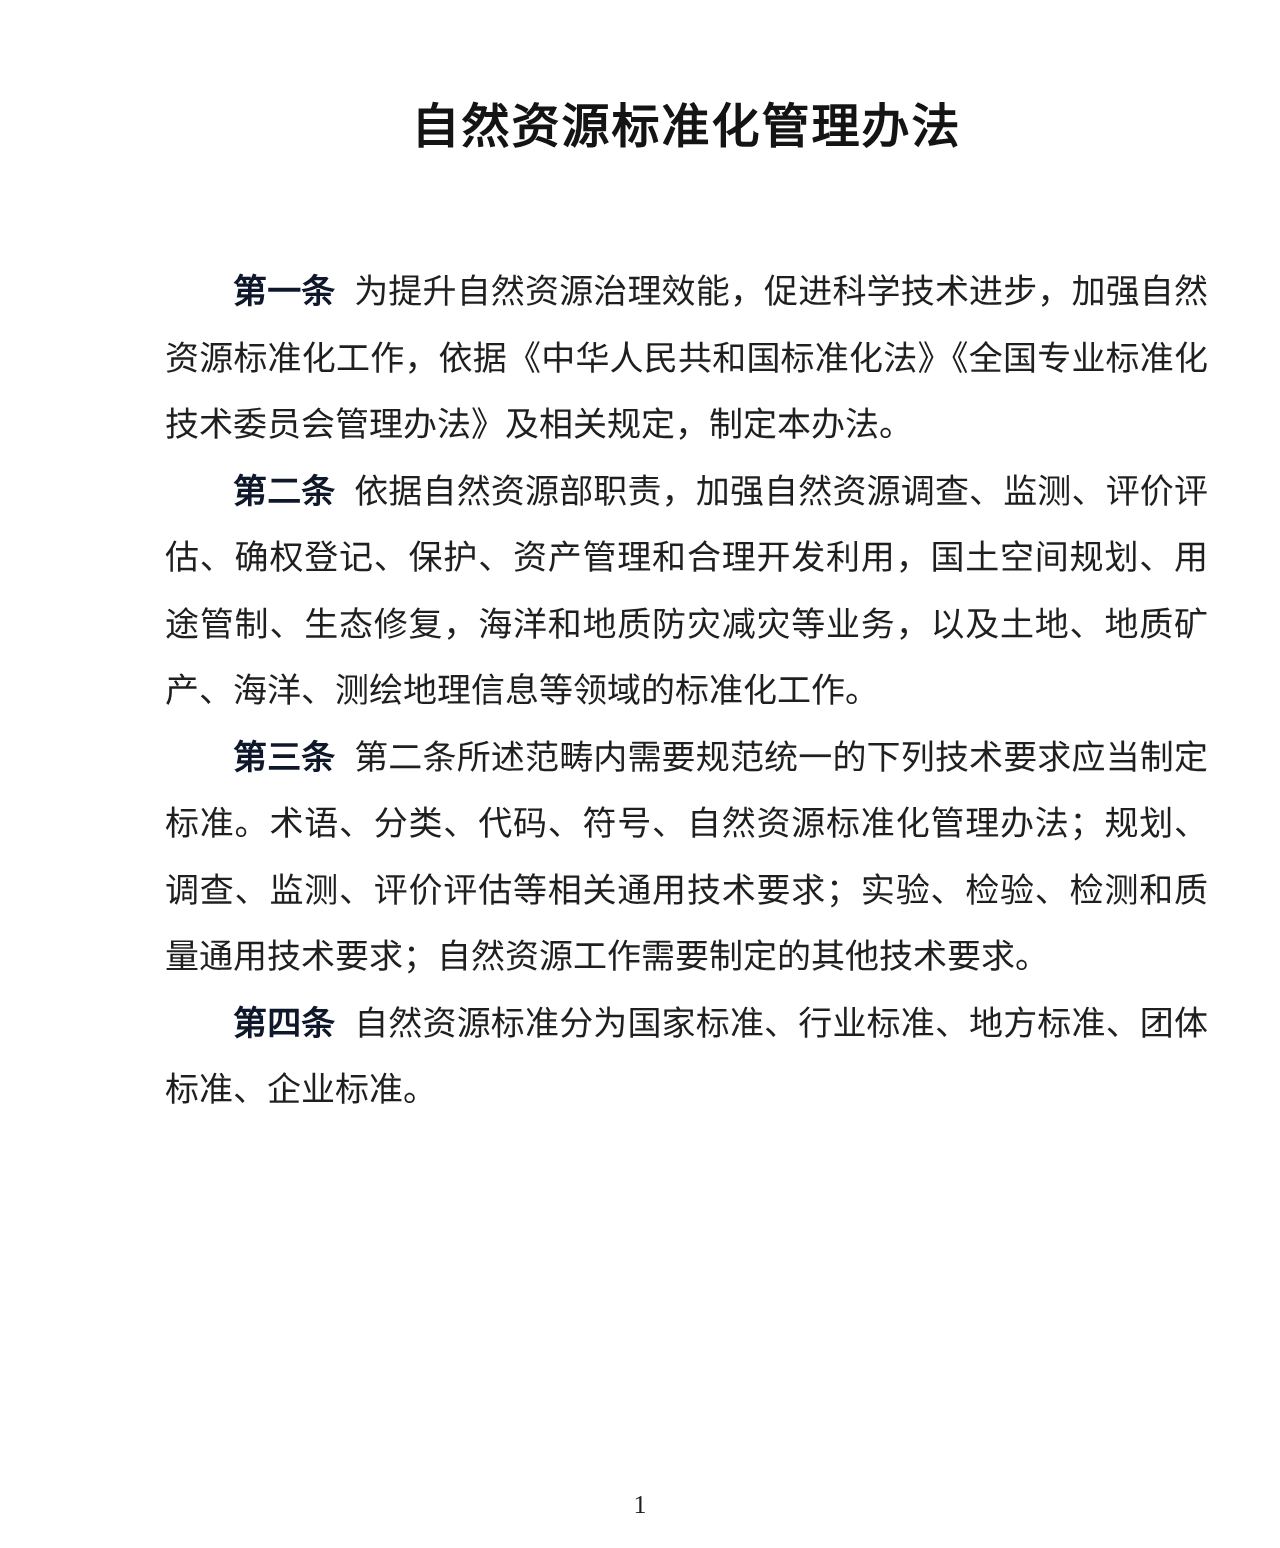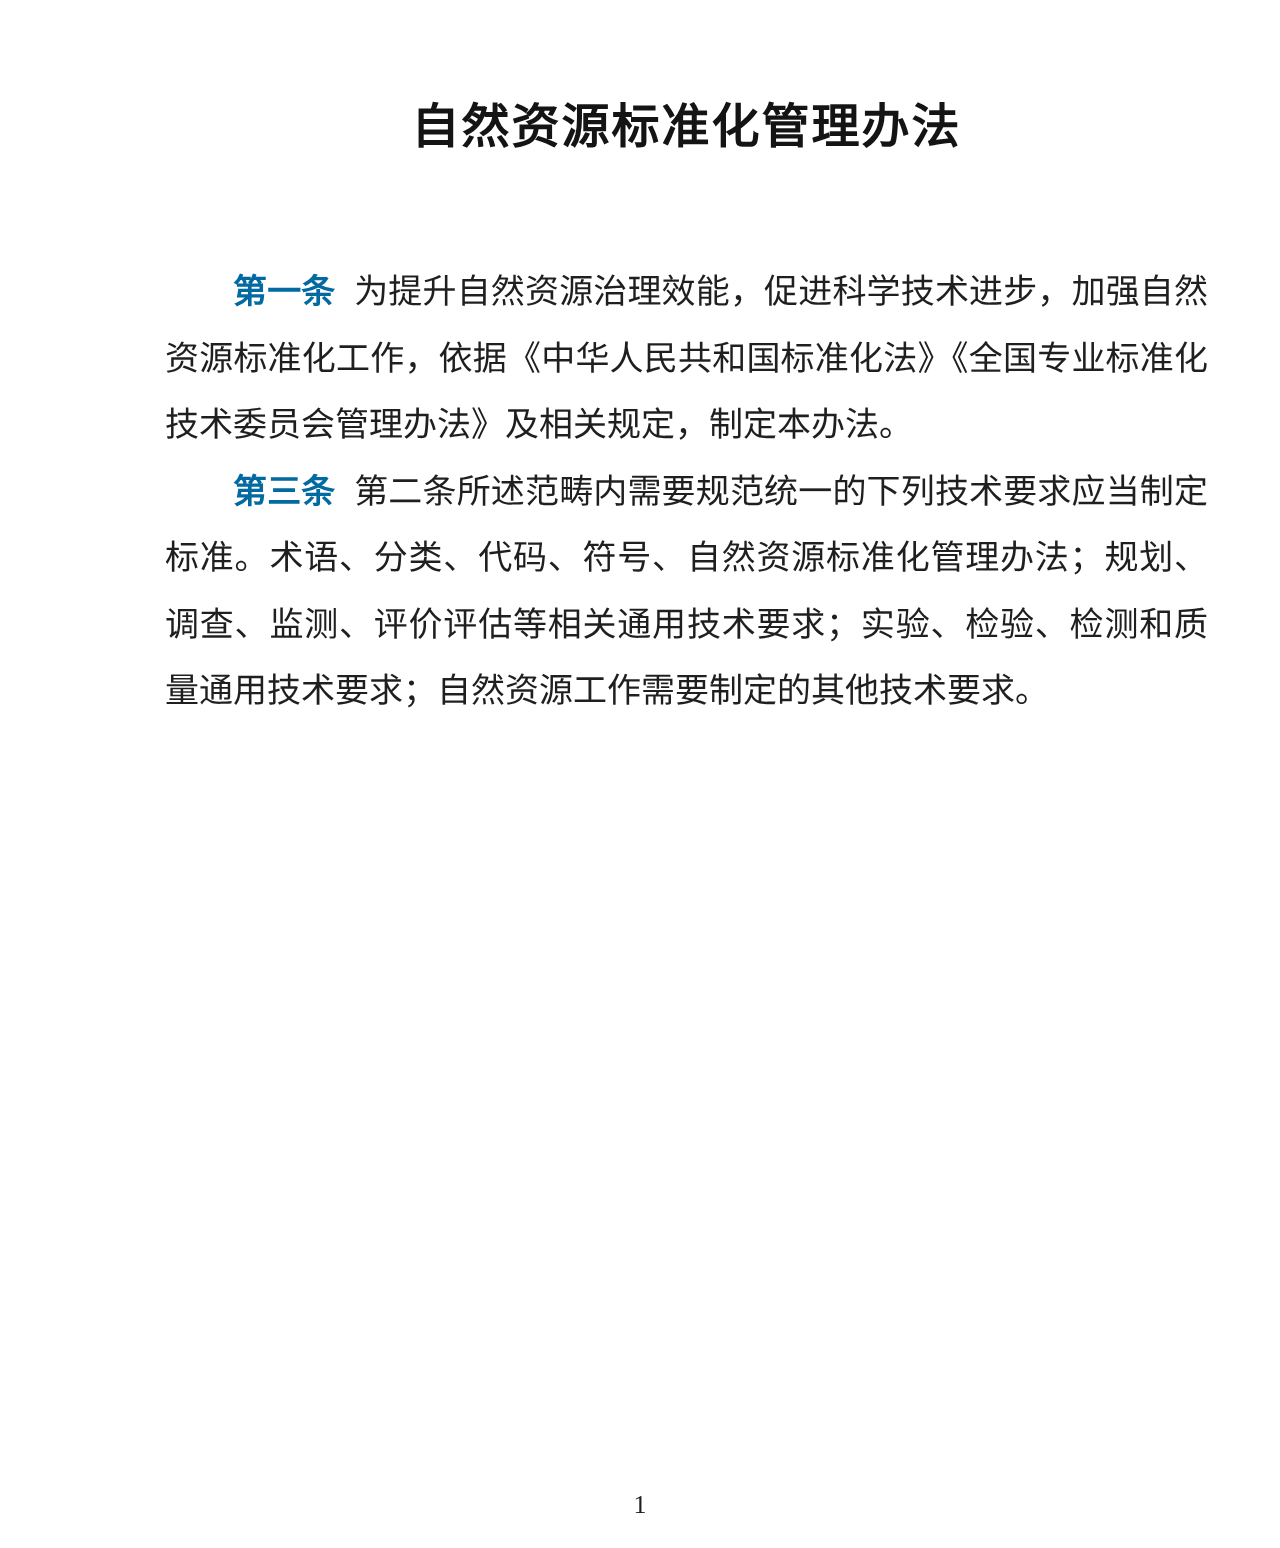--- a/index.html
+++ b/index.html
@@ -42,7 +42,7 @@
   }
   .para .para-label {
     font-weight: 700;
-    color: #0369a1;
+    color: #0f172a;
     margin-right: 0.55em;
   }
   .page-number {

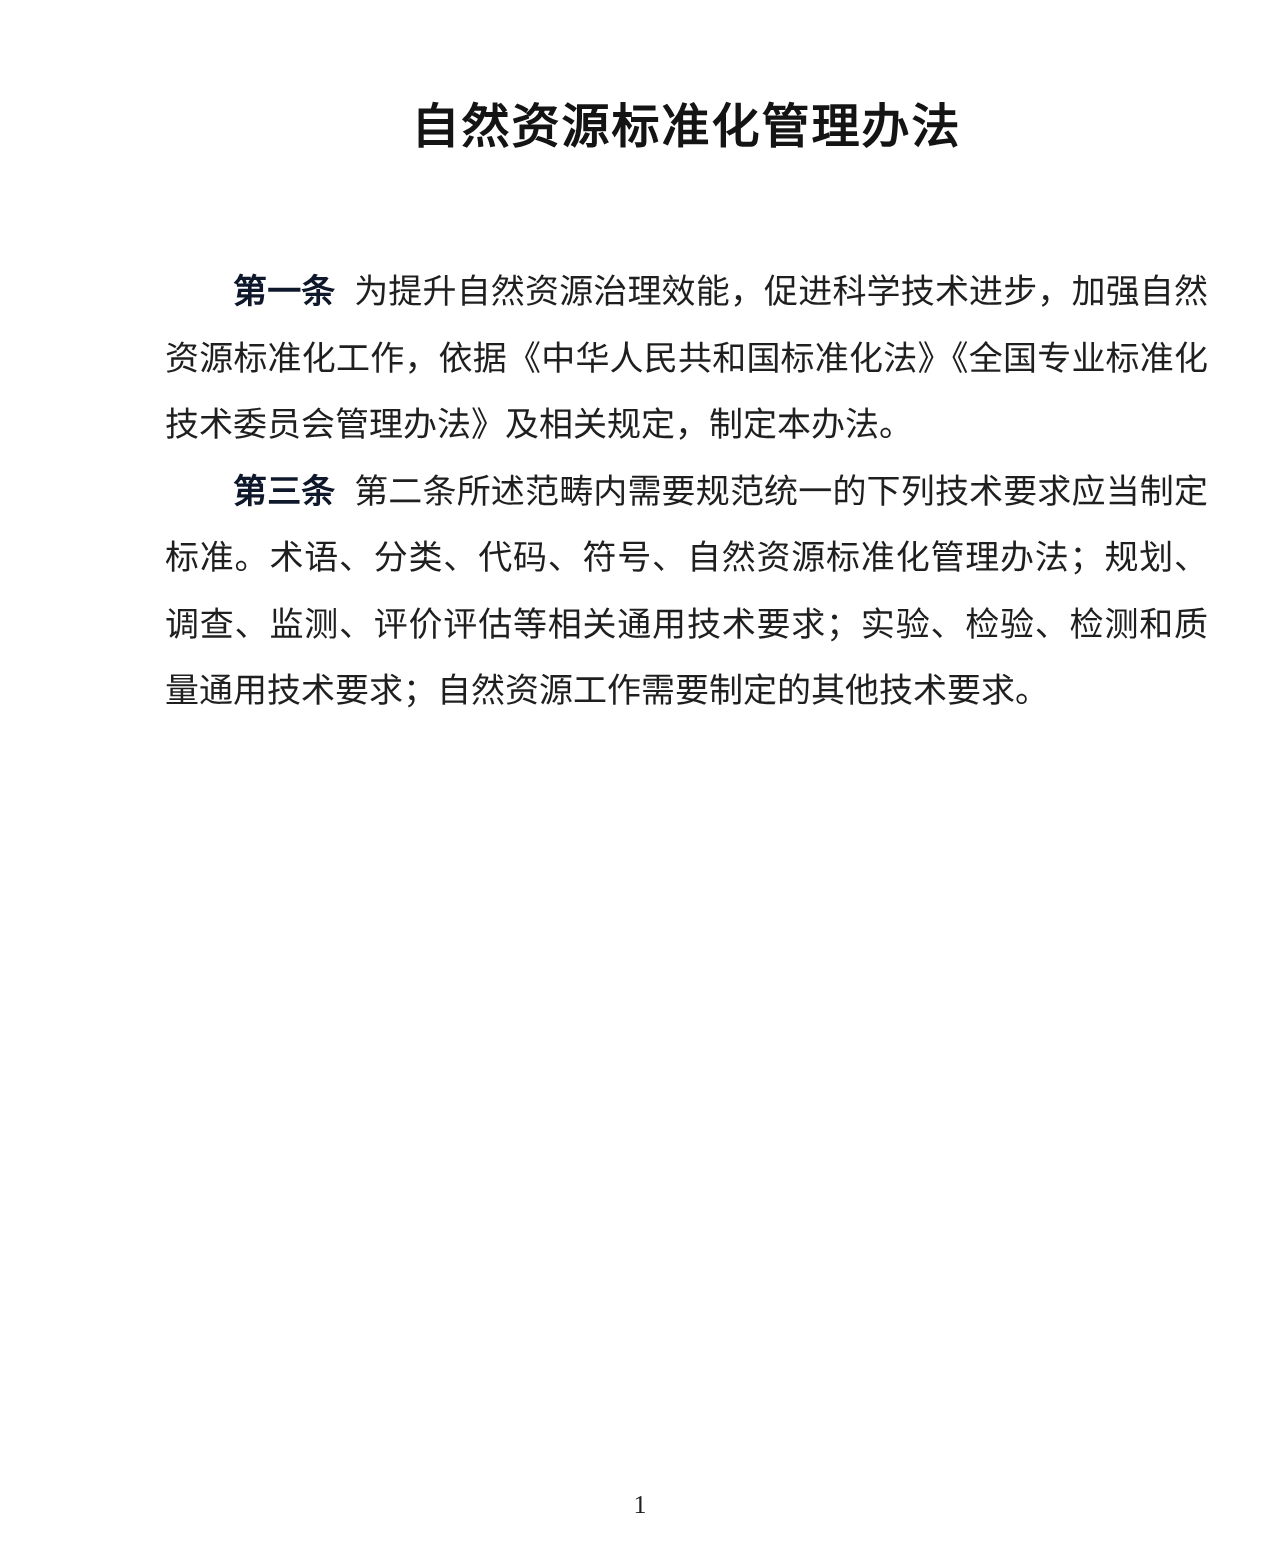--- a/index.html
+++ b/index.html
@@ -68,6 +68,7 @@
 
     <p class="para"><b class="para-label">第一条</b><span>为提升自然资源治理效能，促进科学技术进步，加强自然资源标准化工作，依据《中华人民共和国标准化法》《全国专业标准化技术委员会管理办法》及相关规定，制定本办法。</span></p>
 
+    <p class="para"><b class="para-label">第二条</b><span>依据自然资源部职责，加强自然资源调查、监测、评价评估、确权登记、保护、资产管理和合理开发利用，国土空间规划、用途管制、生态修复，海洋和地质防灾减灾等业务，以及土地、地质矿产、海洋、测绘地理信息等领域的标准化工作。</span></p>
 
     <p class="para"><b class="para-label">第三条</b><span>第二条所述范畴内需要规范统一的下列技术要求应当制定标准。术语、分类、代码、符号、自然资源标准化管理办法；规划、调查、监测、评价评估等相关通用技术要求；实验、检验、检测和质量通用技术要求；自然资源工作需要制定的其他技术要求。</span></p>
 

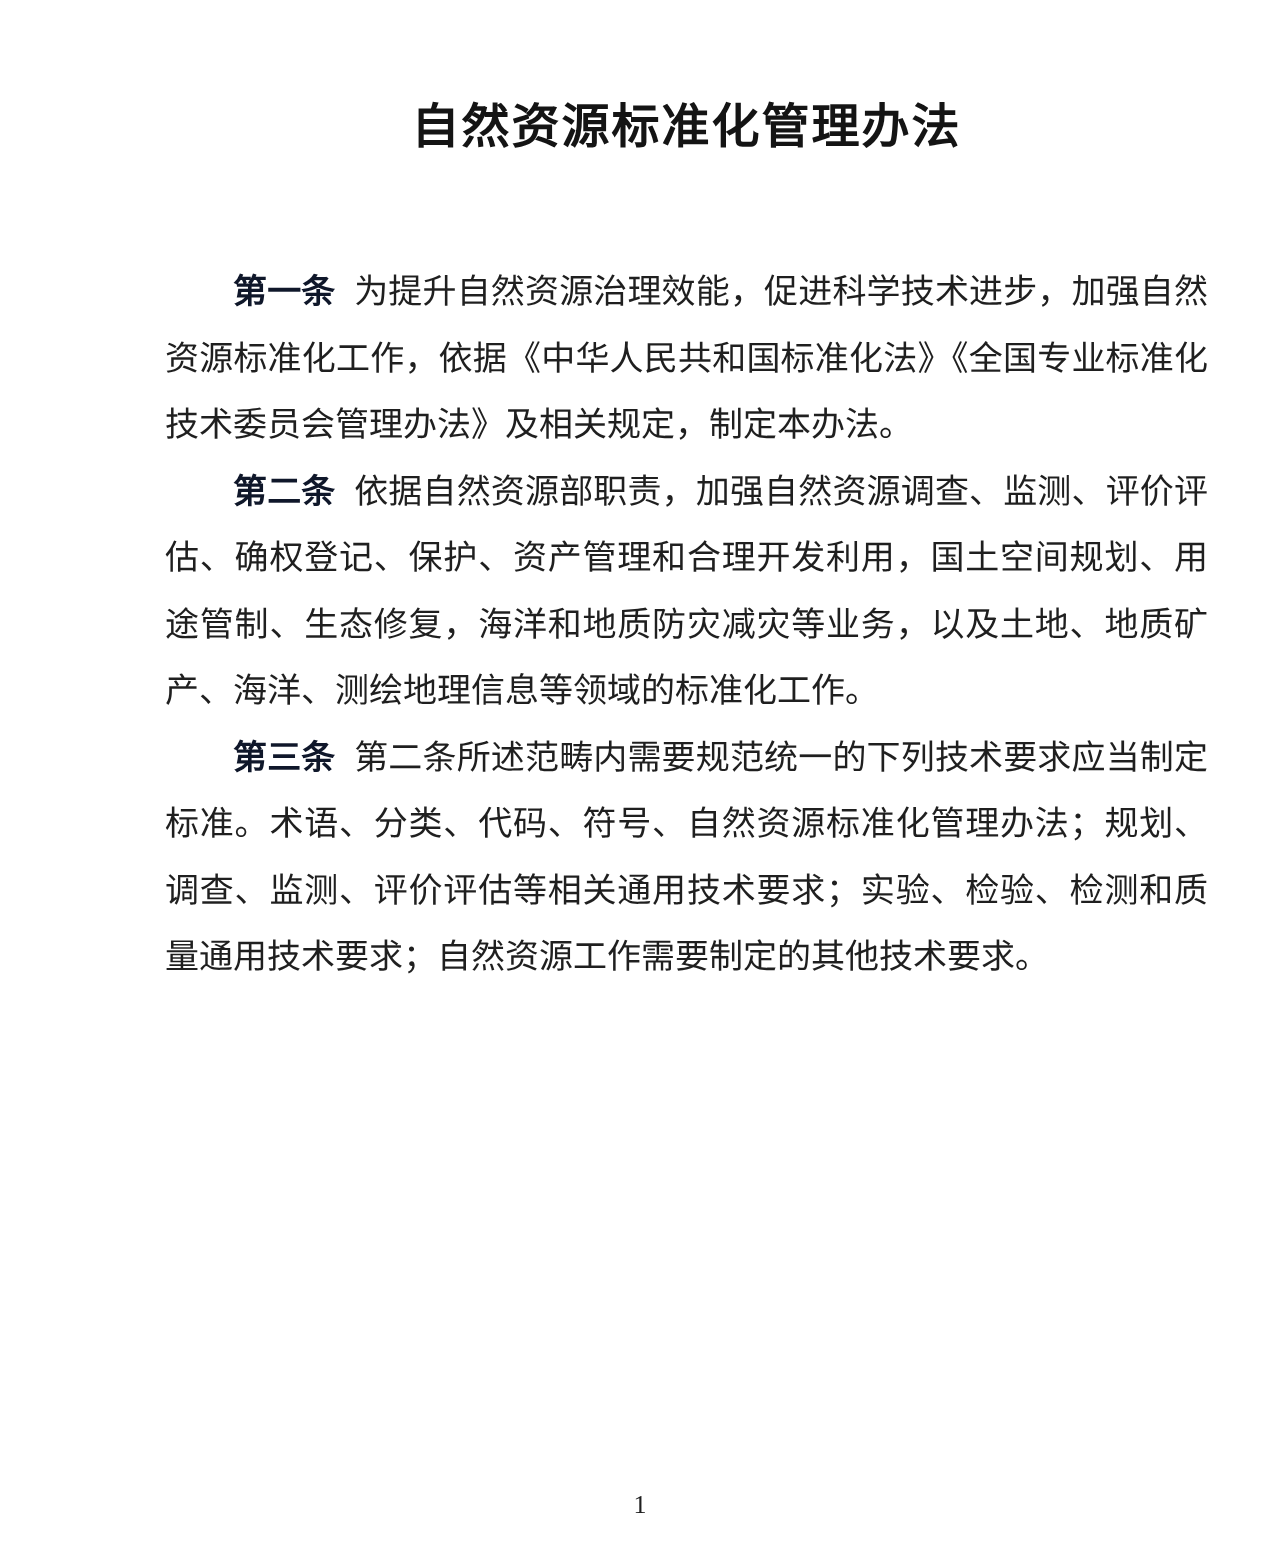--- a/index.html
+++ b/index.html
@@ -72,6 +72,7 @@
 
     <p class="para"><b class="para-label">第三条</b><span>第二条所述范畴内需要规范统一的下列技术要求应当制定标准。术语、分类、代码、符号、自然资源标准化管理办法；规划、调查、监测、评价评估等相关通用技术要求；实验、检验、检测和质量通用技术要求；自然资源工作需要制定的其他技术要求。</span></p>
 
+    <p class="para"><b class="para-label">第四条</b><span>自然资源标准分为国家标准、行业标准、地方标准、团体标准、企业标准。</span></p>
 
 
   </div>

